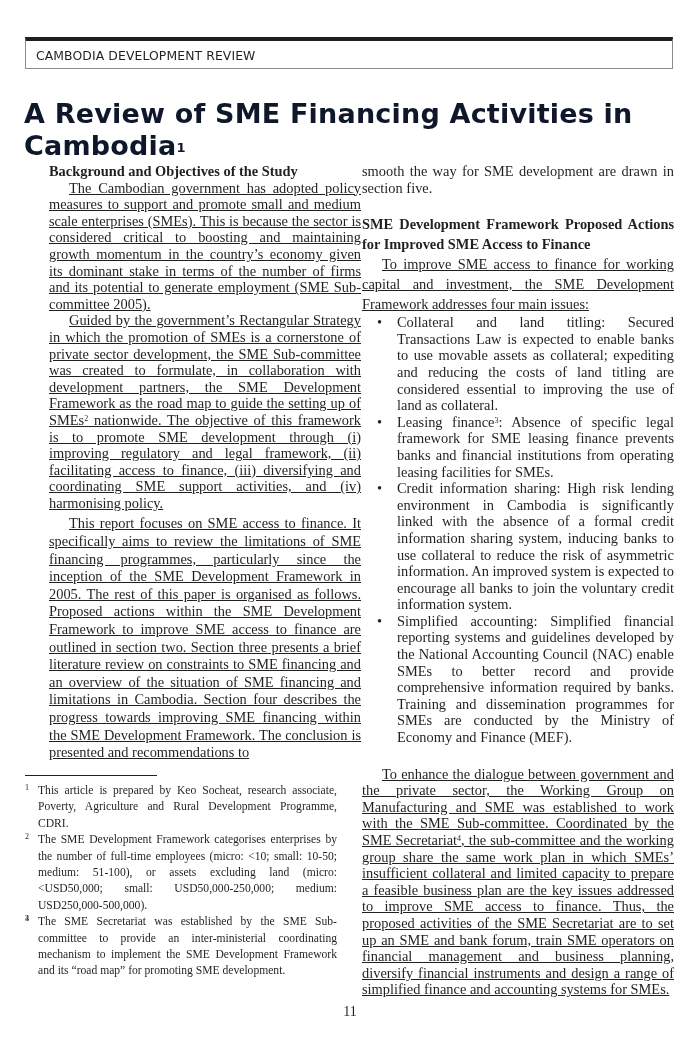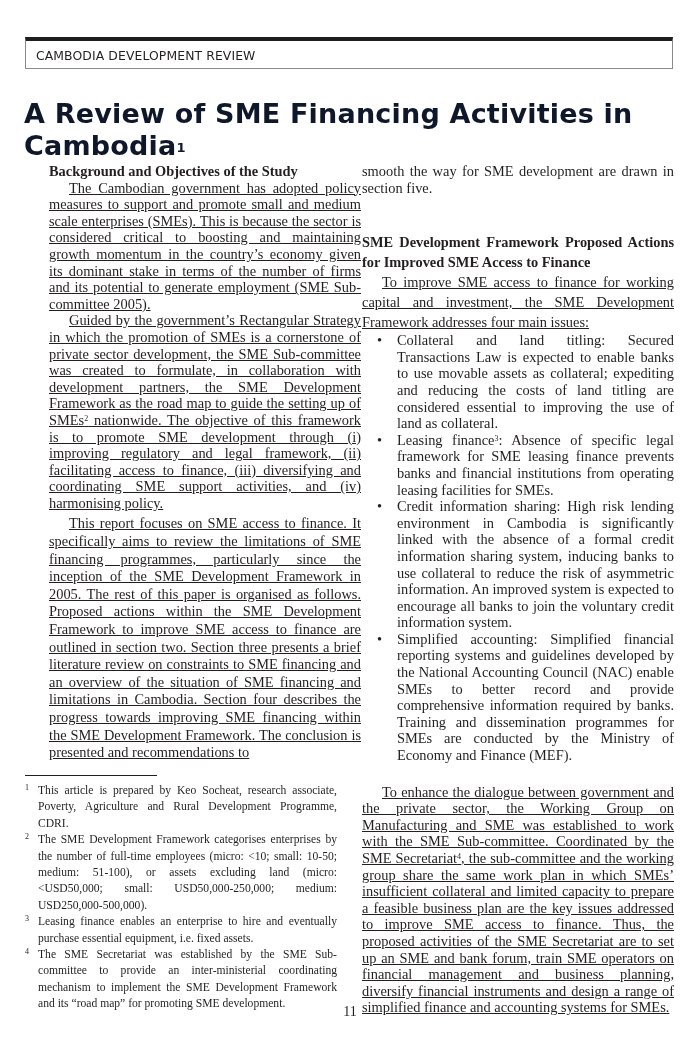--- a/index.html
+++ b/index.html
@@ -62,7 +62,7 @@
 
 <div class="col col-right">
   <p>smooth the way for SME development are drawn in section five.</p>
-  <p class="heading wide" style="margin-top:36px; line-height:20px;">SME Development Framework Proposed Actions for Improved SME Access to Finance</p>
+  <p class="heading wide" style="margin-top:18px; line-height:20px;">SME Development Framework Proposed Actions for Improved SME Access to Finance</p>
   <p class="indent" style="line-height:20px;">To improve SME access to finance for working capital and investment, the SME Development Framework addresses four main issues:</p>
   <ul class="bullets">
     <li><span class="dot">•</span><b>Collateral and land titling</b><span>: Secured Transactions Law is expected to enable banks to use movable assets as collateral; expediting and reducing the costs of land titling are considered essential to improving the use of land as collateral.</span></li>

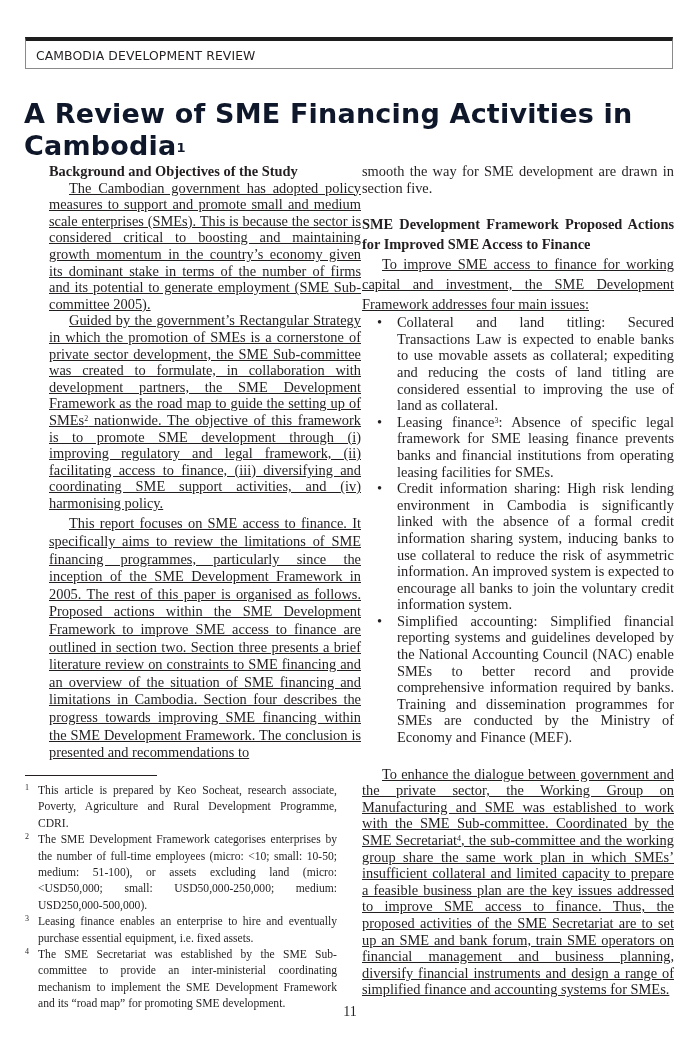--- a/index.html
+++ b/index.html
@@ -77,7 +77,7 @@
 <div class="footnotes">
   <div class="fn-item"><span class="fn-num">1</span><span>This article is prepared by Keo Socheat, research associate, Poverty, Agriculture and Rural Development Programme, CDRI.</span></div>
   <div class="fn-item"><span class="fn-num">2</span><span>The SME Development Framework categorises enterprises by the number of full-time employees (micro: &lt;10; small: 10-50; medium: 51-100), or assets excluding land (micro: &lt;USD50,000; small: USD50,000-250,000; medium: USD250,000-500,000).</span></div>
-  <div class="fn-item"><span class="fn-num">3</span><span>Leasing finance enables an enterprise to hire and eventually purchase essential equipment, i.e. fixed assets.</span></div>
+  <div class="fn-item"><span class="fn-num">3</span></div>
   <div class="fn-item"><span class="fn-num">4</span><span>The SME Secretariat was established by the SME Sub-committee to provide an inter-ministerial coordinating mechanism to implement the SME Development Framework and its “road map” for promoting SME development.</span></div>
 </div>
 

